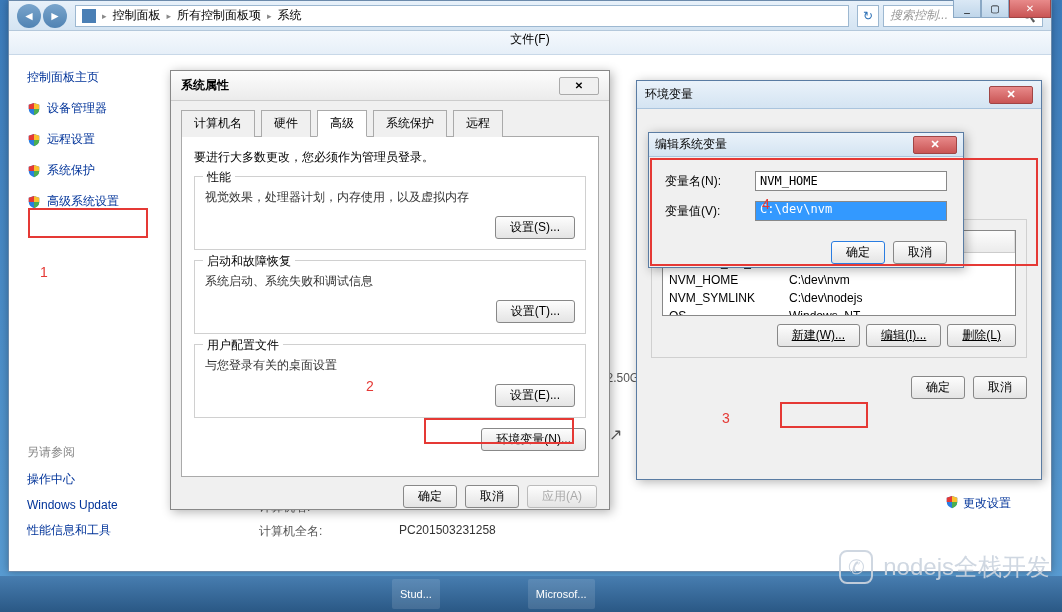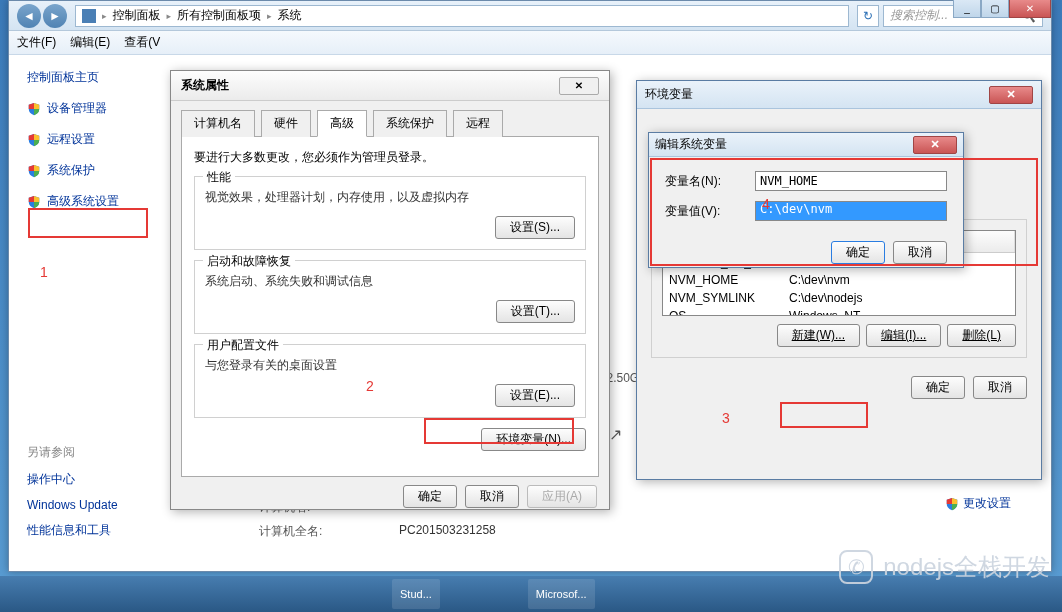--- a/index.html
+++ b/index.html
@@ -18,7 +18,7 @@
 .win-btns { position: absolute; right: 0; top: -1px; display: flex; }
 .win-btn { width: 28px; height: 18px; background: linear-gradient(to bottom, #dae8f5, #c0d6ea); border: 1px solid #8aa8c5; border-top: none; font-size: 10px; display: flex; align-items: center; justify-content: center; }
 .win-btn.close { width: 42px; background: linear-gradient(to bottom, #e88a8a, #c95555); color: #fff; border-color: #a04545; }
-.menubar { height: 24px; background: linear-gradient(to bottom, #f5f9fd, #e6eff8); border-bottom: 1px solid #c8d8e8; display: flex; align-items: center; padding: 0 8px; font-size: 12px; gap: 14px; }
+.menubar { height: 24px; background: linear-gradient(to bottom, #f5f9fd, #e6eff8); border-bottom: 1px solid #c8d8e8; display: flex; align-items: center; padding: 0 8px; font-size: 12px; gap: 14px; flex-direction: column; }
 .main-body { display: flex; height: calc(100% - 54px); }
 .sidebar { width: 200px; background: #fff; padding: 14px 18px; font-size: 12px; }
 .sidebar-title { color: #003399; font-size: 12px; margin-bottom: 14px; }

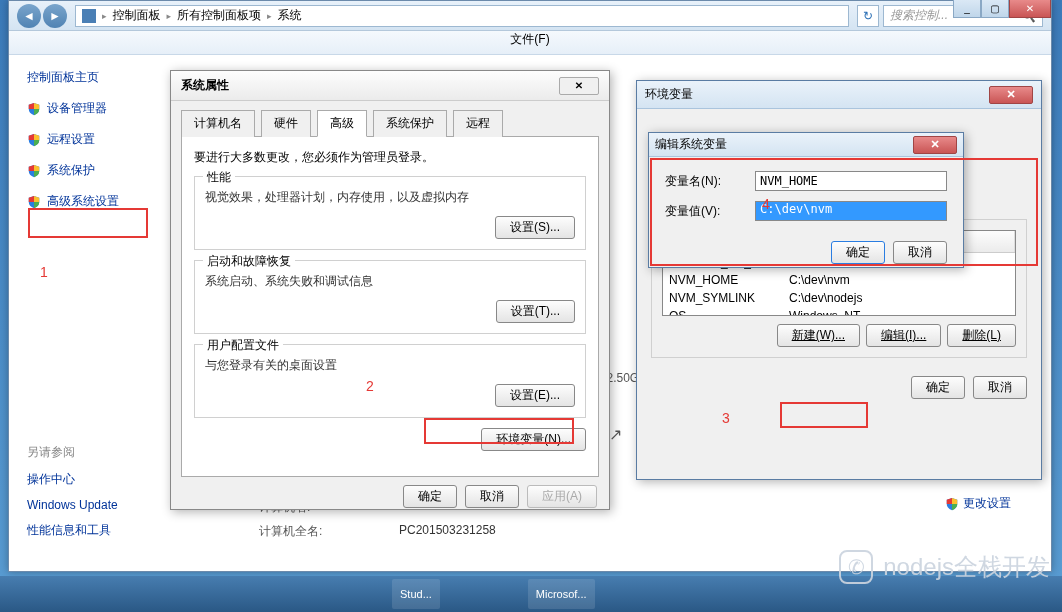--- a/index.html
+++ b/index.html
@@ -31,7 +31,7 @@
 .info-row { display: flex; margin-bottom: 10px; }
 .info-label { width: 140px; color: #555; }
 .info-value { color: #333; }
-.change-link { position: absolute; right: 20px; top: 8px; color: #003399; display: flex; align-items: center; gap: 4px; }
+.change-link { position: absolute; right: 20px; top: 8px; color: #003399; display: flex; gap: 4px; }
 
 
 .sysprops { position: absolute; left: 170px; top: 70px; width: 440px; height: 440px; background: #f0f0f0; border: 1px solid #888; box-shadow: 2px 2px 10px rgba(0,0,0,0.3); z-index: 10; }

